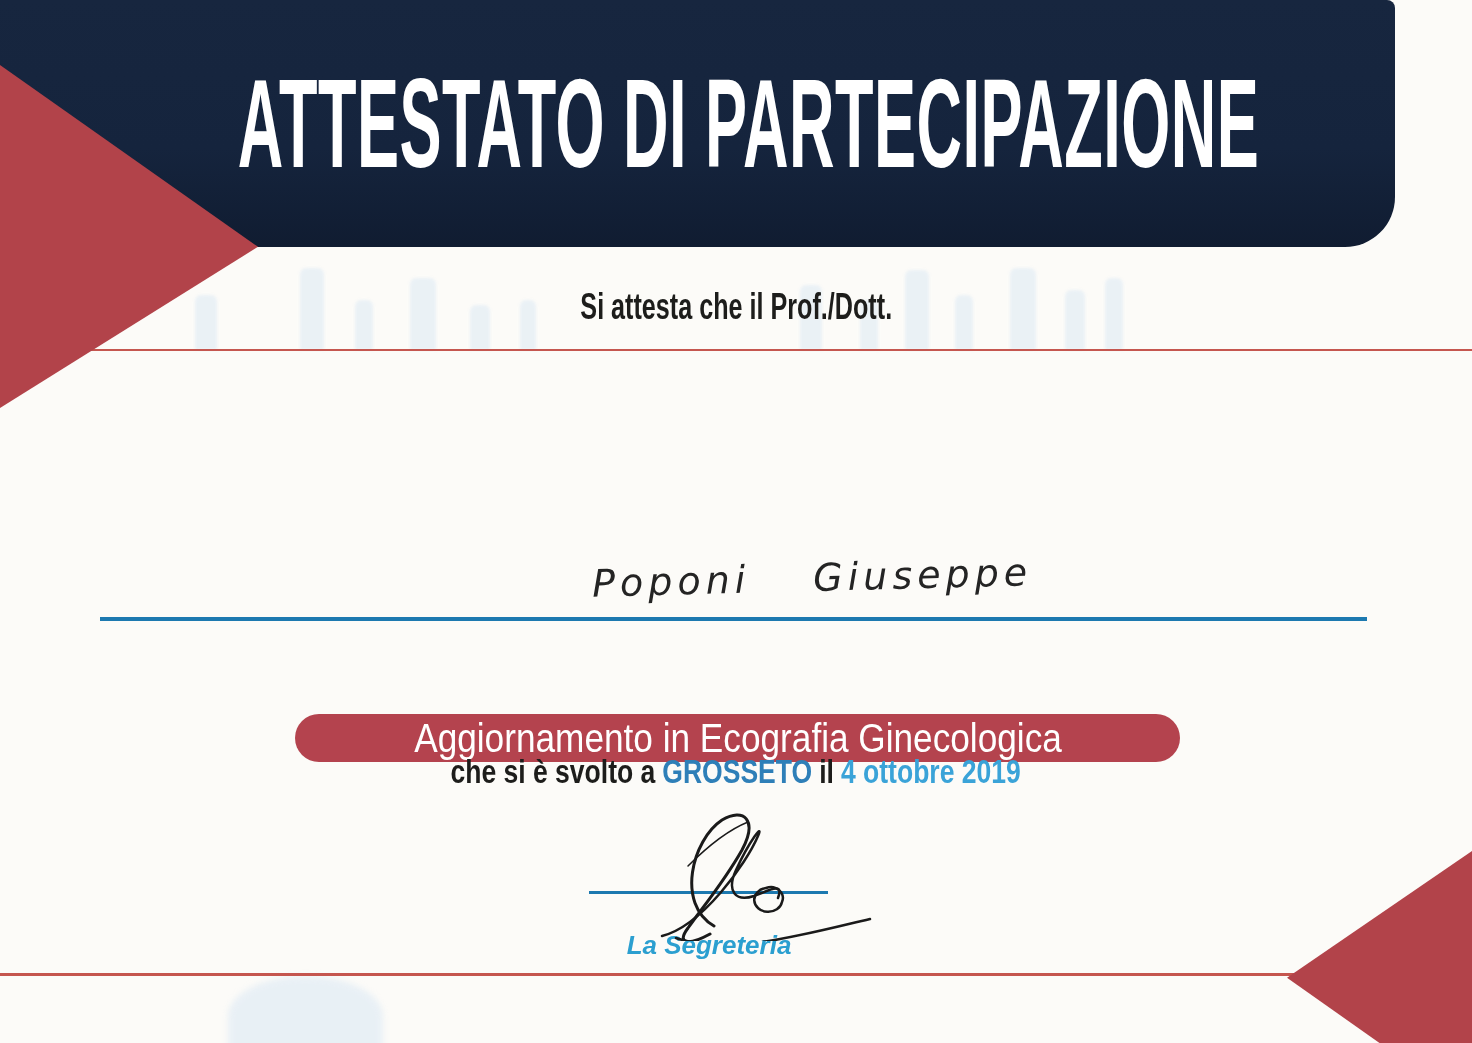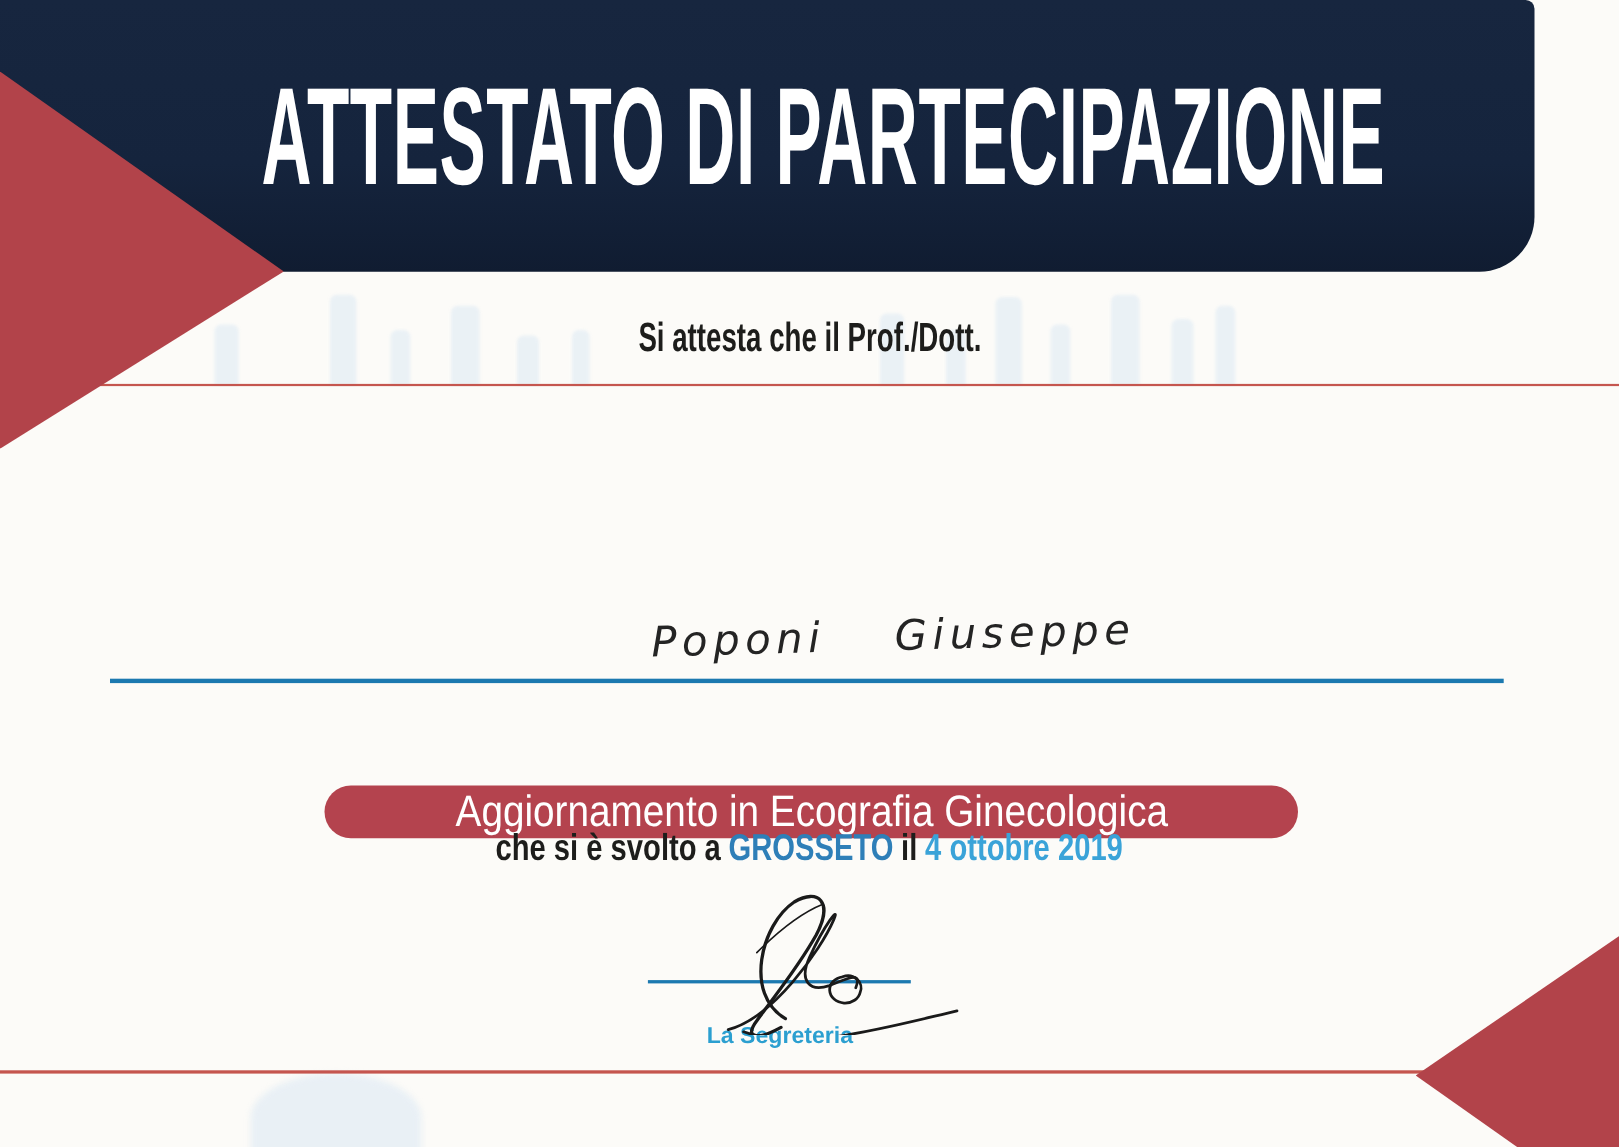--- a/index.html
+++ b/index.html
@@ -104,7 +104,7 @@
   .signature-svg{position:absolute;left:618px;top:806px;z-index:3;}
   .secretary{top:930px;z-index:2;}
   .secretary span{
-    font-size:21px;font-weight:bold;
+    font-size:26px;font-weight:bold;font-style:italic;
     color:var(--secretary_blue);transform:translateX(-27px);
     display:inline-block;
   }

